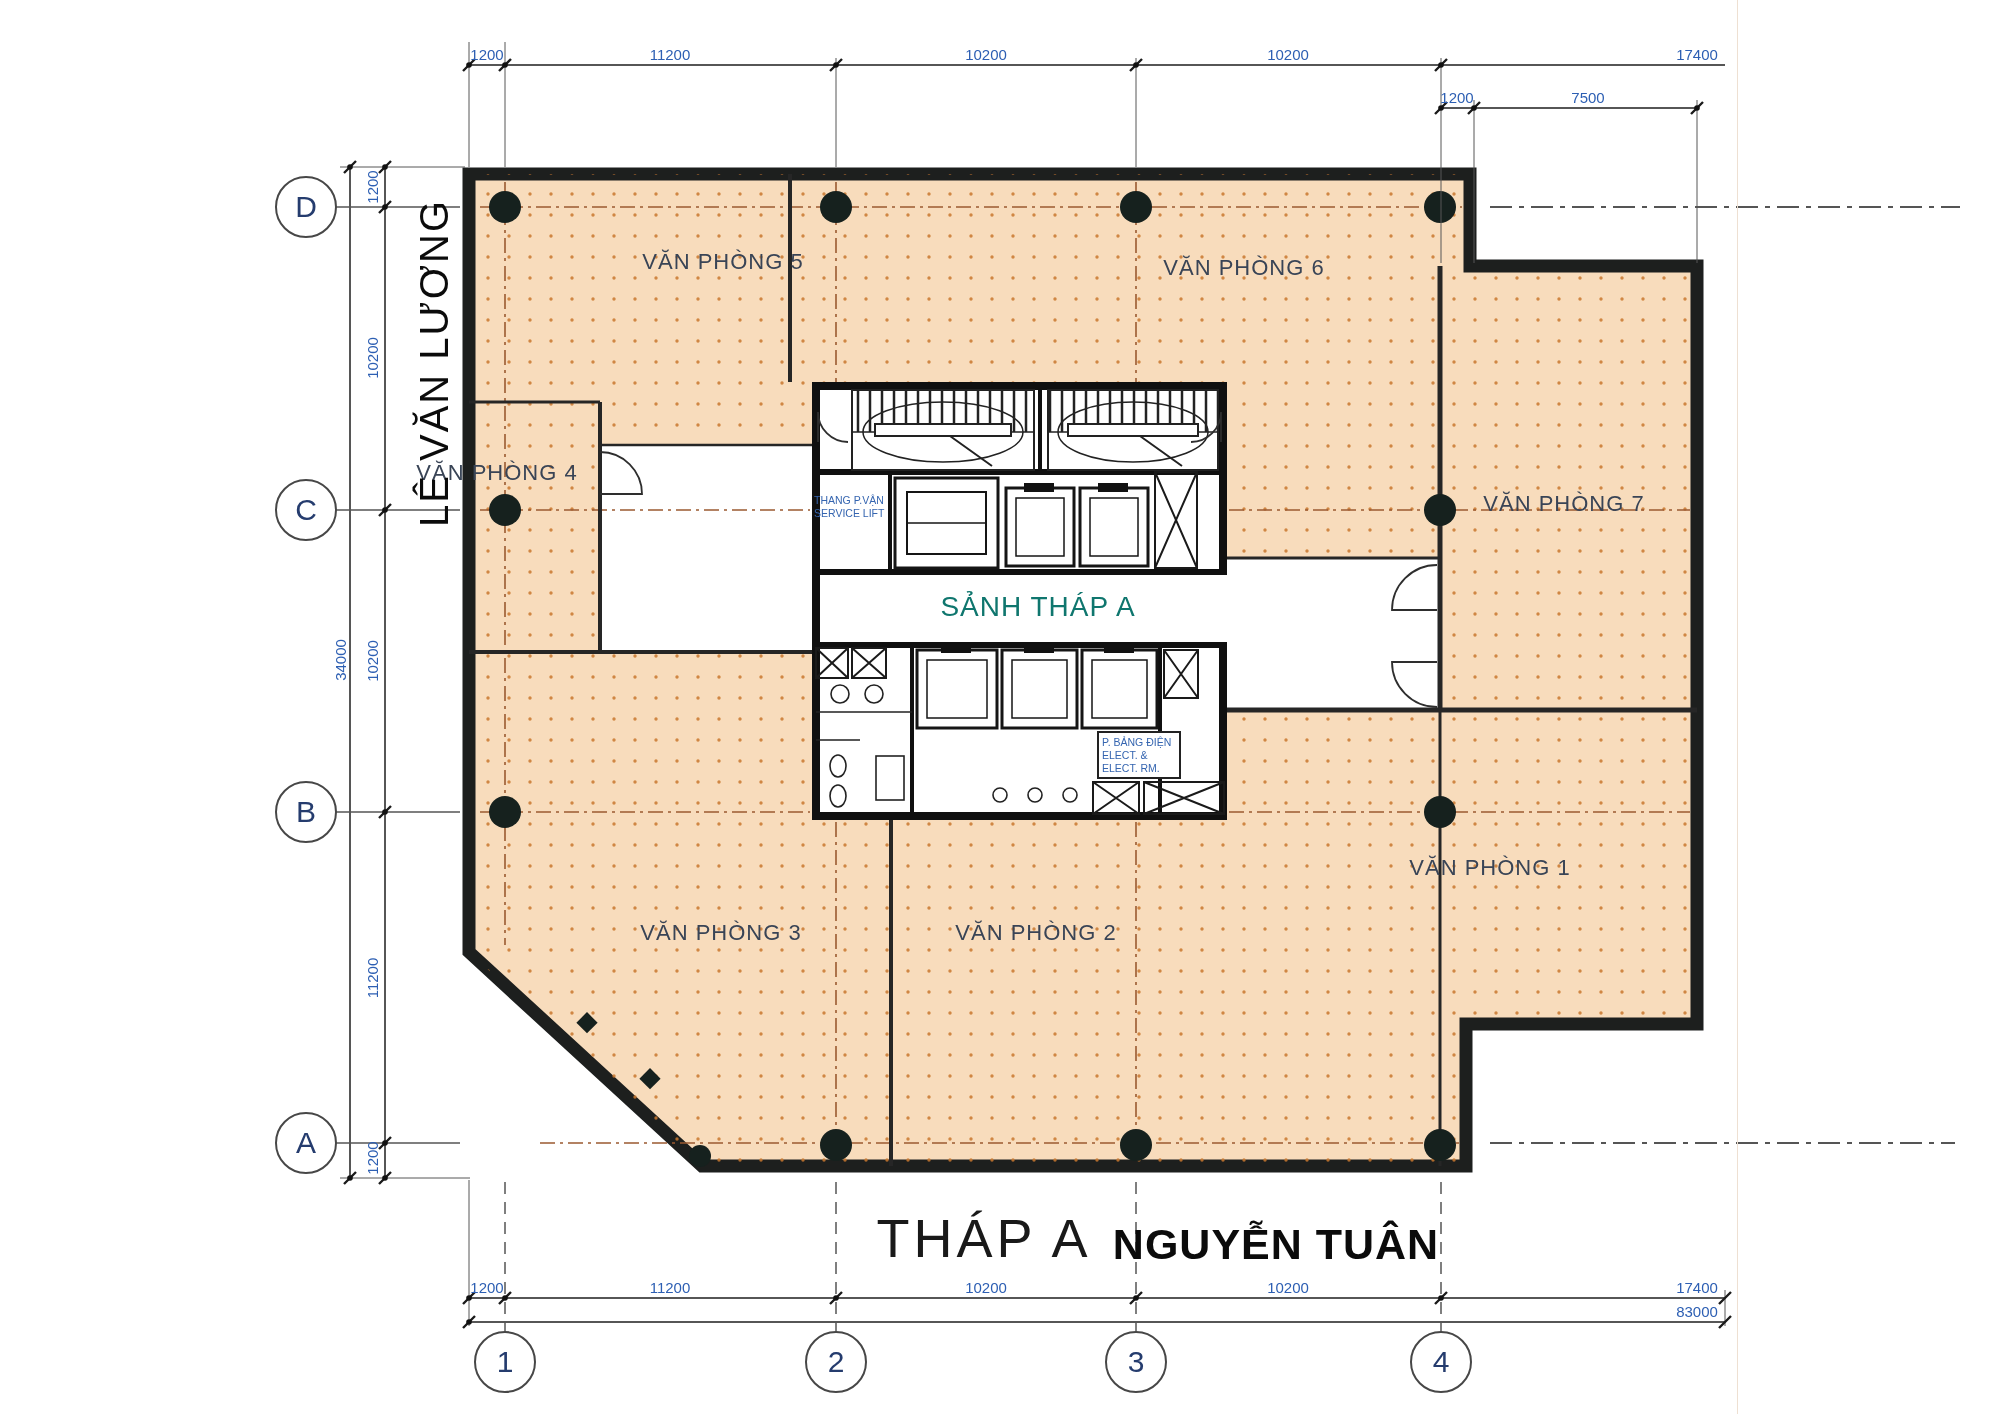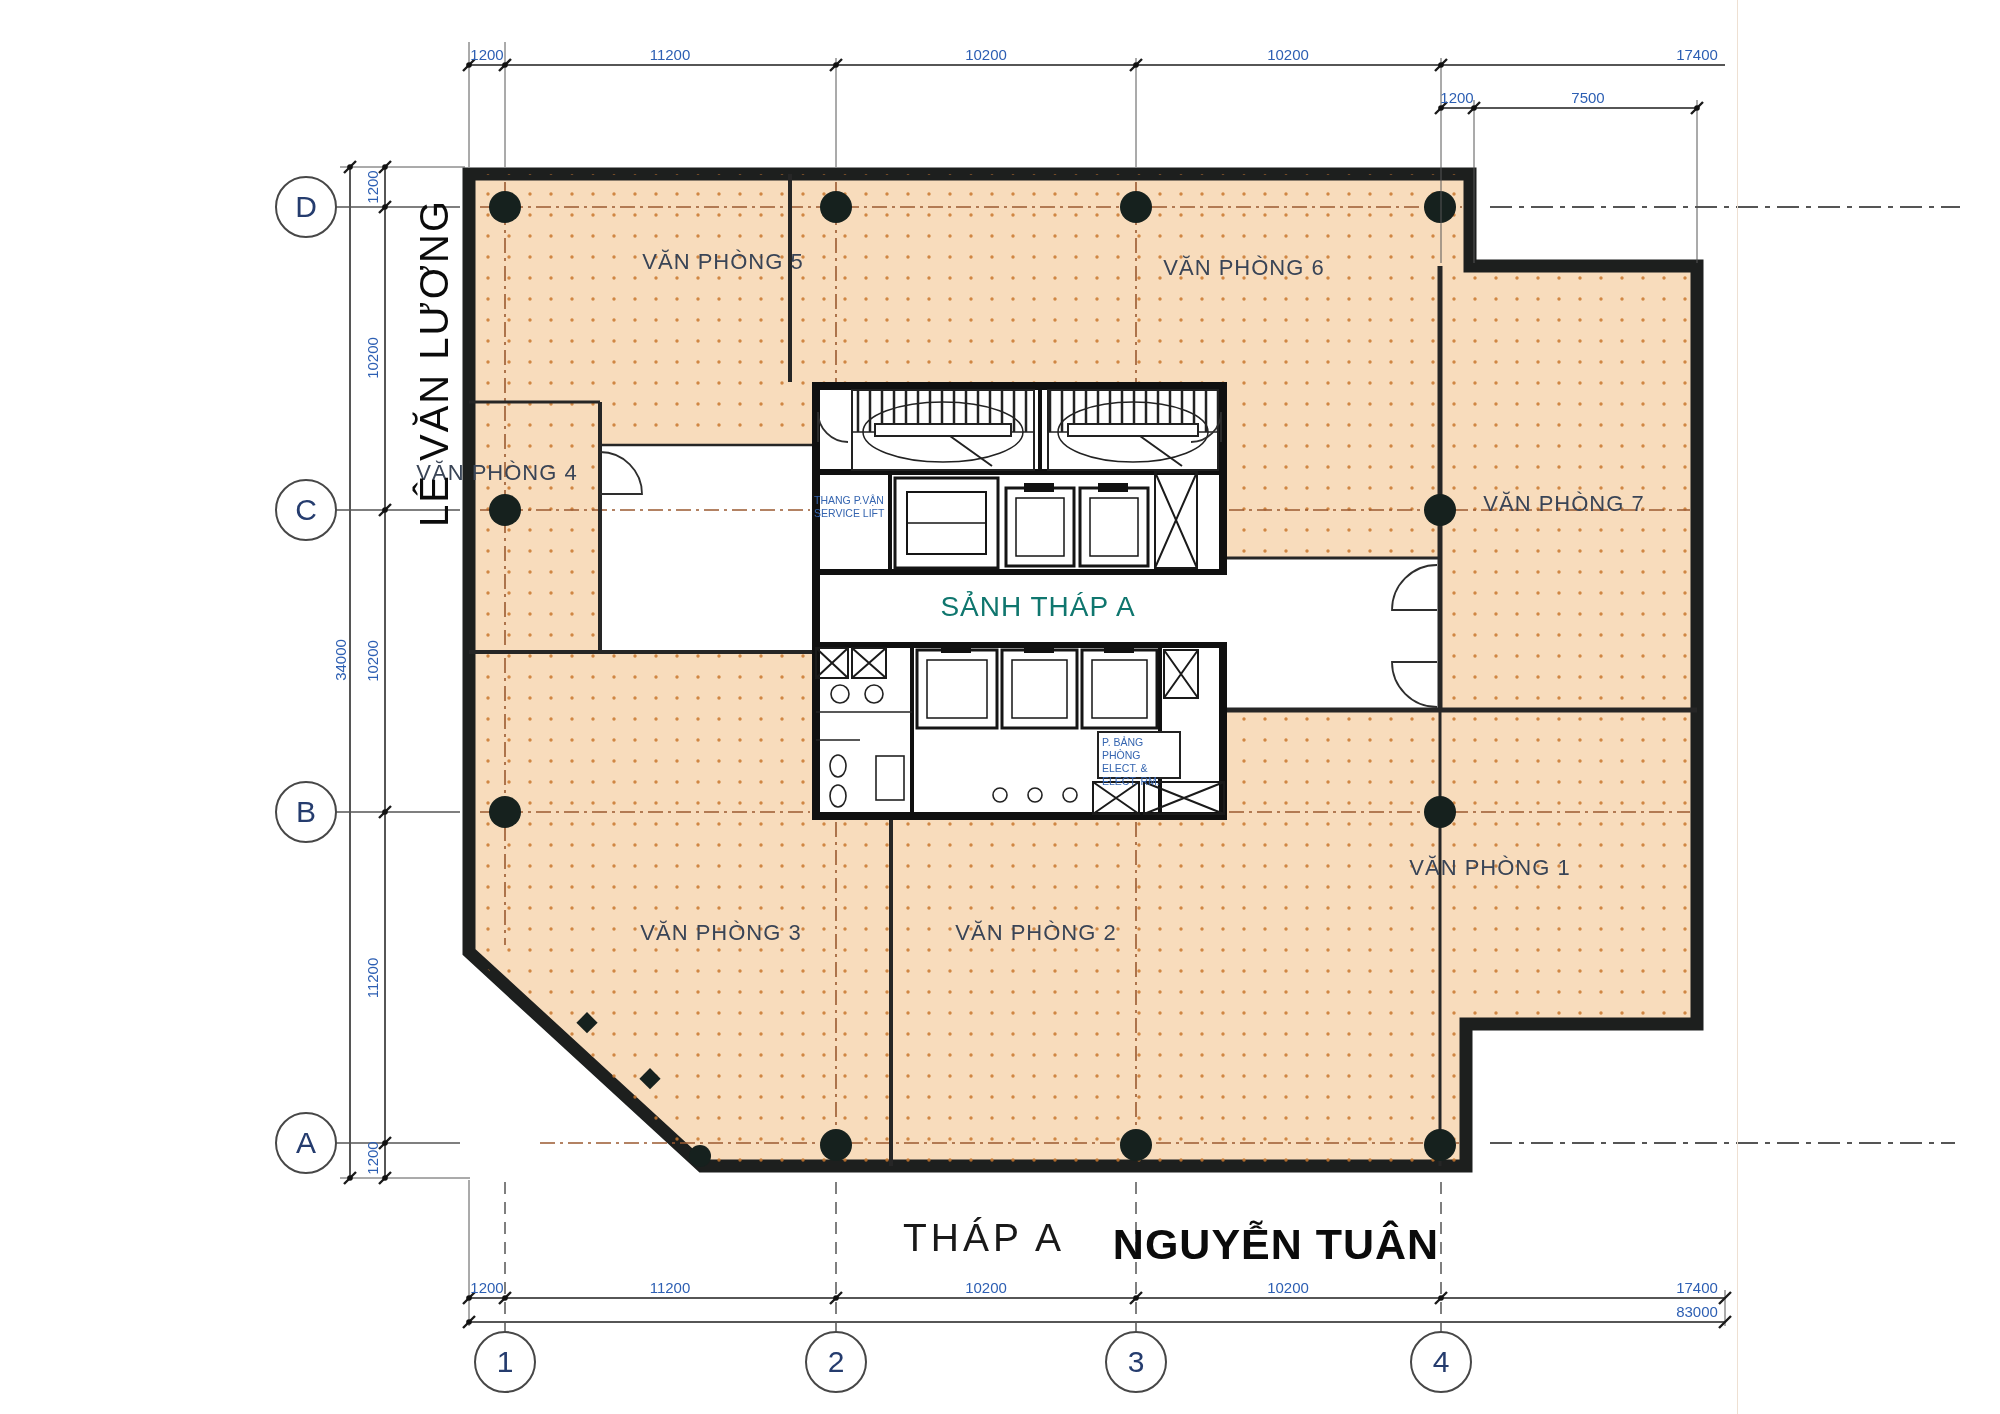--- a/index.html
+++ b/index.html
@@ -241,7 +241,7 @@
   <span>SERVICE LIFT</span>
 </div>
 <div class="tiny" style="left:1102px;top:736px;width:80px;">
-  <span>P. BẢNG PHÒNG</span>
+  <span>P. BẢNG ĐIỆN</span>
   <span>ELECT. &amp;</span>
   <span>ELECT. RM.</span>
 </div>

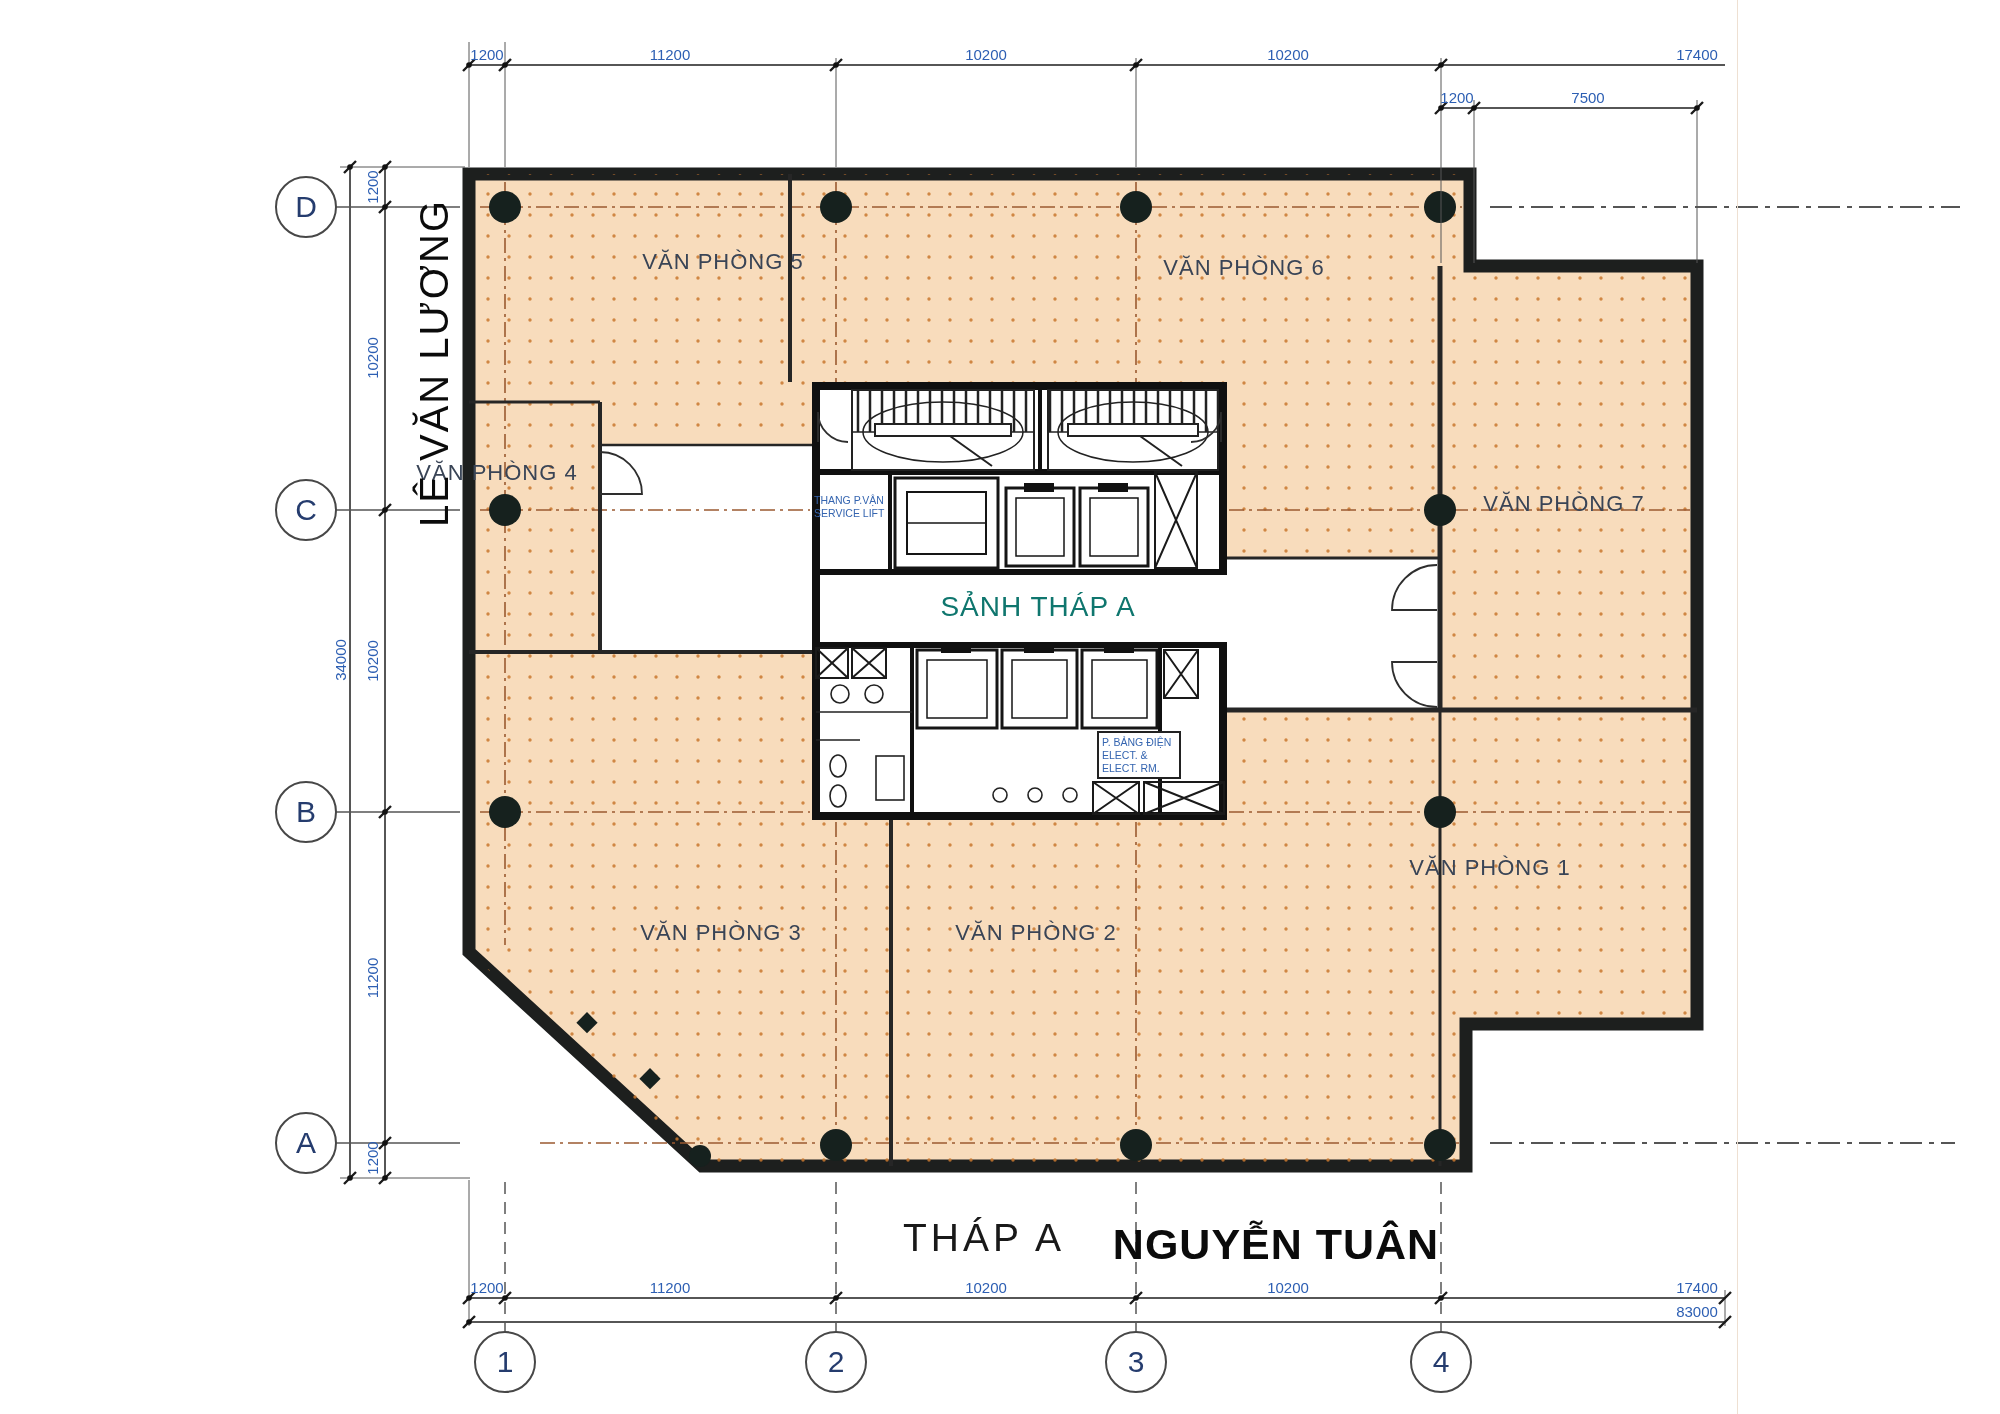--- a/index.html
+++ b/index.html
@@ -19,7 +19,7 @@
   .street-left{font-size:40px;letter-spacing:2px;color:#0b0b0b;
           transform:translate(-50%,-50%) rotate(-90deg);}
   .street-bottom{font-size:43px;letter-spacing:1px;color:#0b0b0b;font-weight:bold;}
-  .title{font-size:39px;letter-spacing:4px;color:#191919;text-align:right;}
+  .title{font-size:54px;letter-spacing:4px;color:#191919;text-align:right;}
   .faint-line{position:absolute;left:1737px;top:0;width:1px;height:1414px;background:#eee0d2;}
 </style>
 </head>

